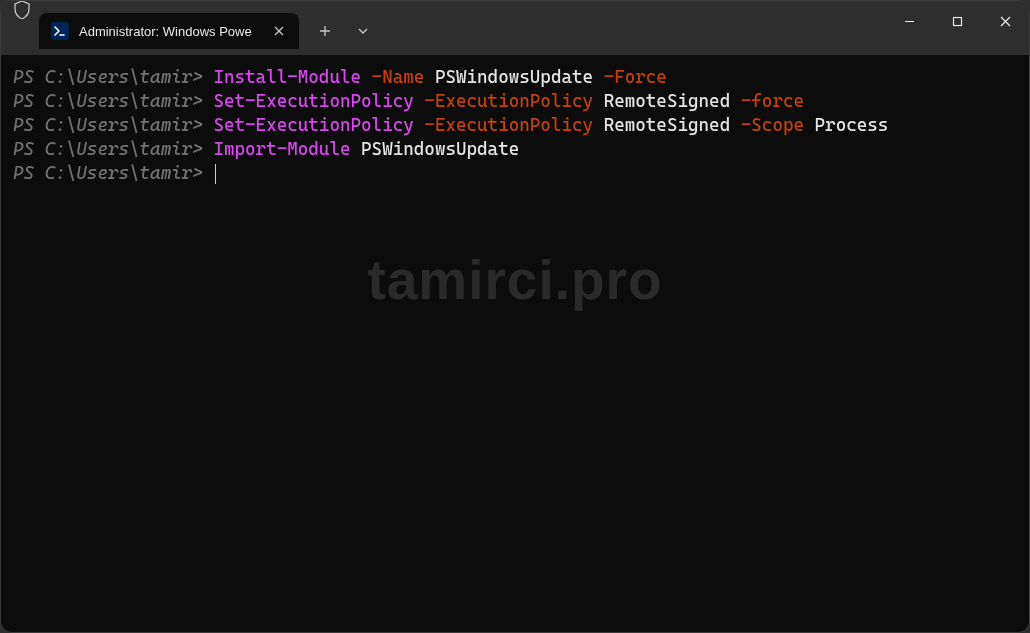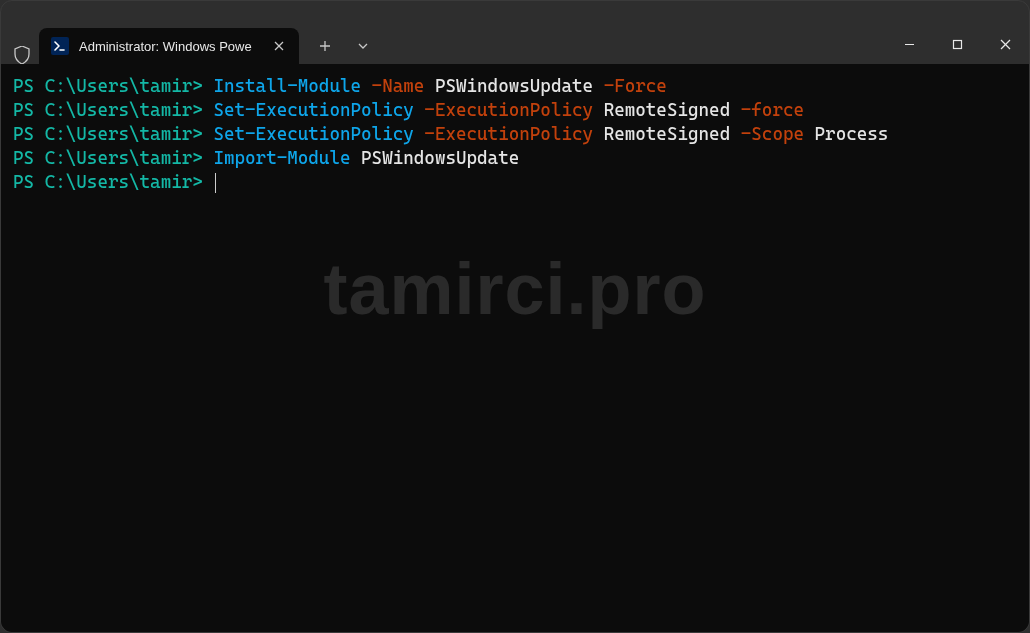--- a/index.html
+++ b/index.html
@@ -20,12 +20,11 @@
     }
     
     .titlebar {
-      height: 48px;
+      height: 54px;
       background: #2e2e2e;
       display: flex;
-      align-items: flex-end;
+      align-items: flex-start;
       user-select: none;
-      margin-top: 15px;
     }
     
     .titlebar-left {

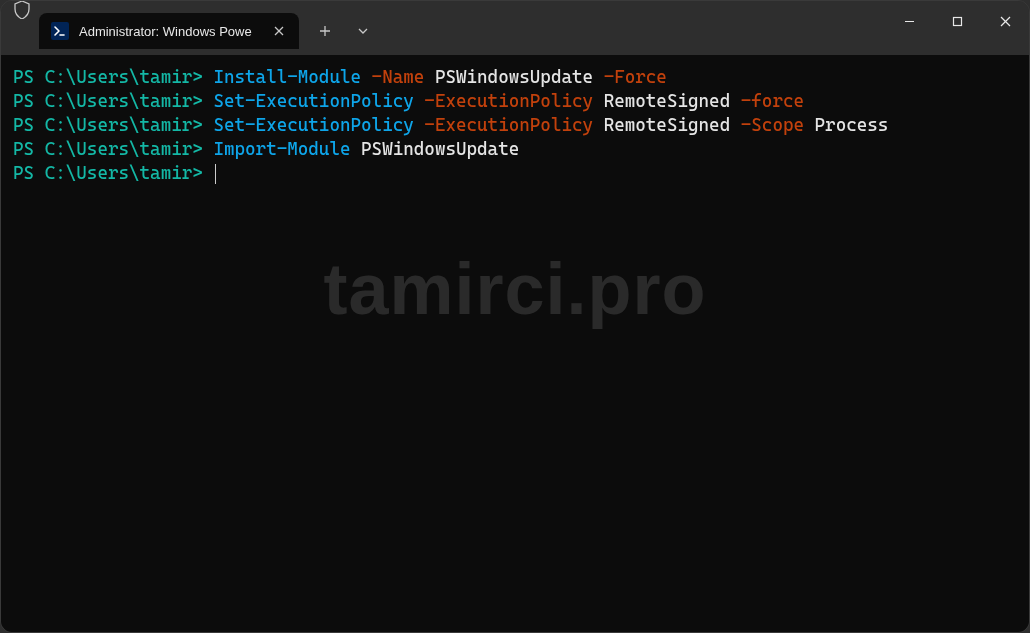--- a/index.html
+++ b/index.html
@@ -144,7 +144,7 @@
       display: block;
     }
     
-    .prompt { color: #14b8a6; }
+    .prompt { color: #737373; font-style: italic; }
     .cmd { color: #0ea5e9; }
     .param { color: #c2410c; }
     .arg { color: #e5e5e5; }

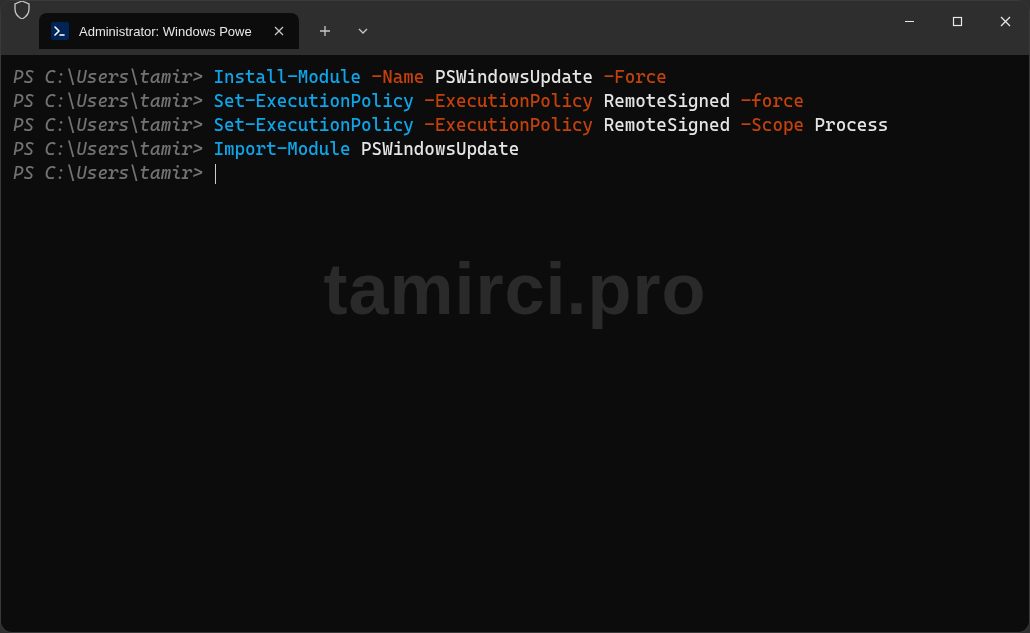--- a/index.html
+++ b/index.html
@@ -145,7 +145,7 @@
     }
     
     .prompt { color: #737373; font-style: italic; }
-    .cmd { color: #0ea5e9; }
+    .cmd { color: #d946ef; }
     .param { color: #c2410c; }
     .arg { color: #e5e5e5; }
     

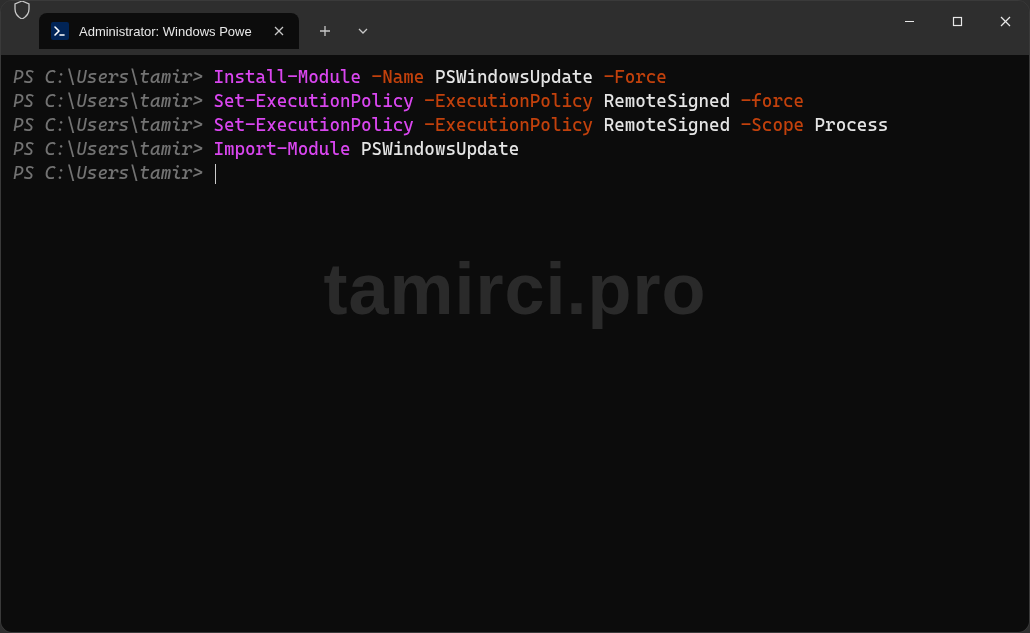--- a/index.html
+++ b/index.html
@@ -163,7 +163,7 @@
       top: 247px;
       left: 50%;
       transform: translateX(-50%);
-      font-size: 72px;
+      font-size: 55px;
       font-weight: 700;
       color: rgba(200, 200, 200, 0.16);
       font-family: 'Segoe UI', Arial, sans-serif;

